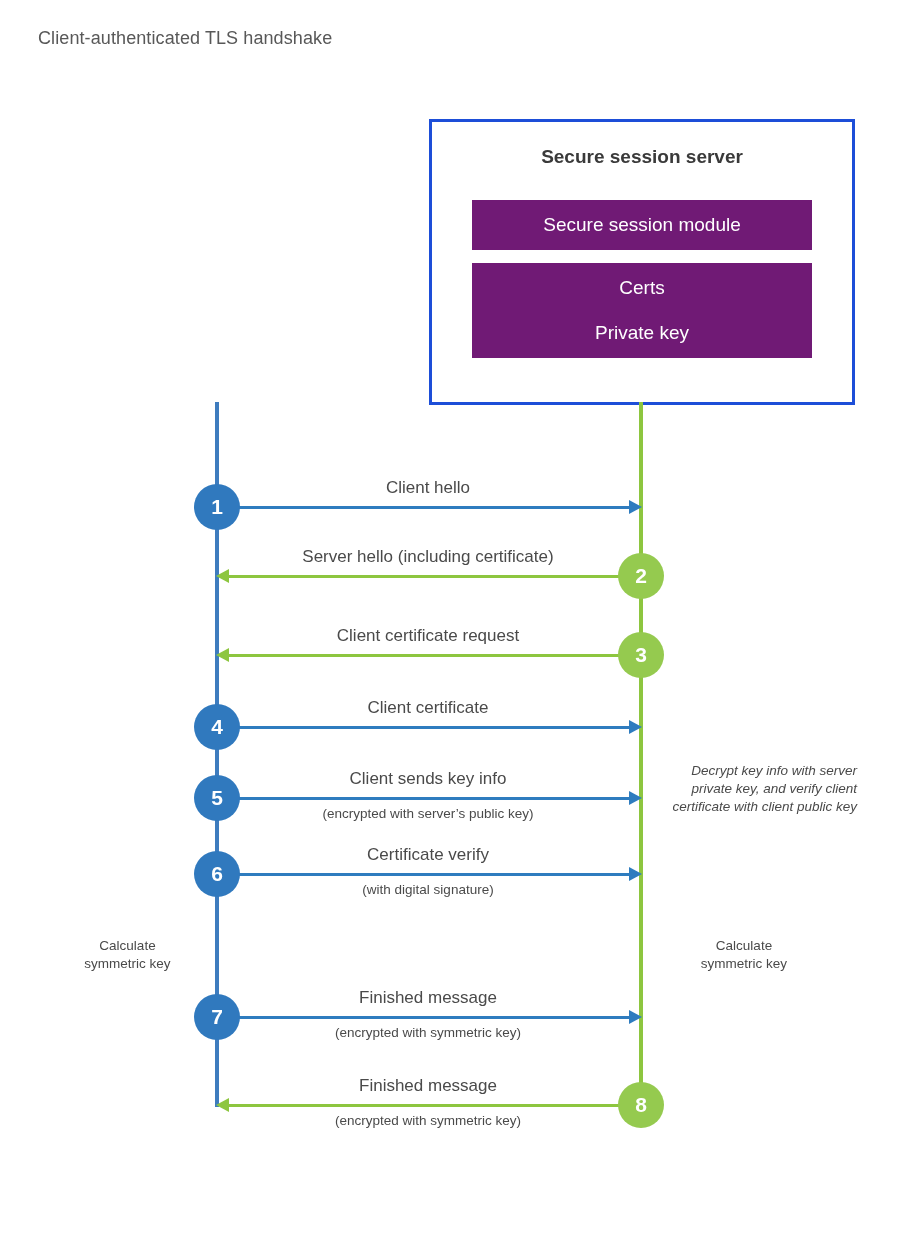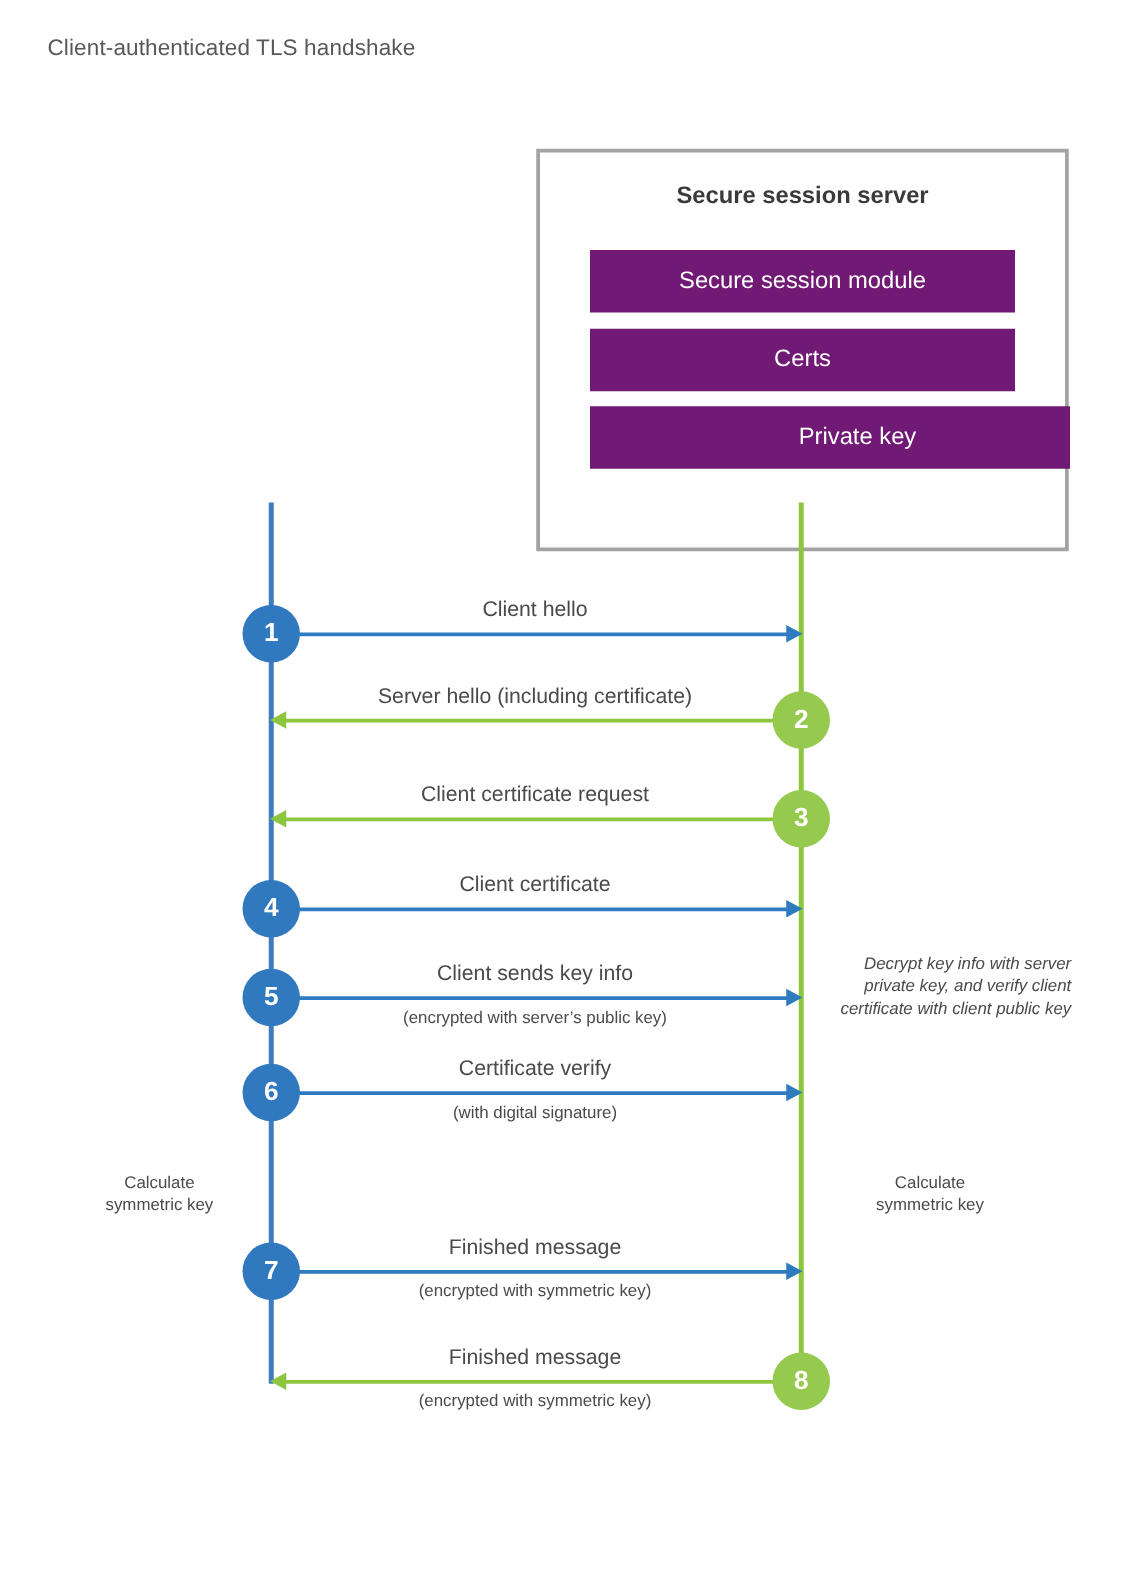--- a/index.html
+++ b/index.html
@@ -49,8 +49,8 @@
     left: 429px;
     top: 119px;
     width: 426px;
-    height: 322px;
-    border: 3px solid #a3a3a3;
+    height: 286px;
+    border: 3px solid #1d4ed8;
   }
   .entity-title {
     position: absolute;

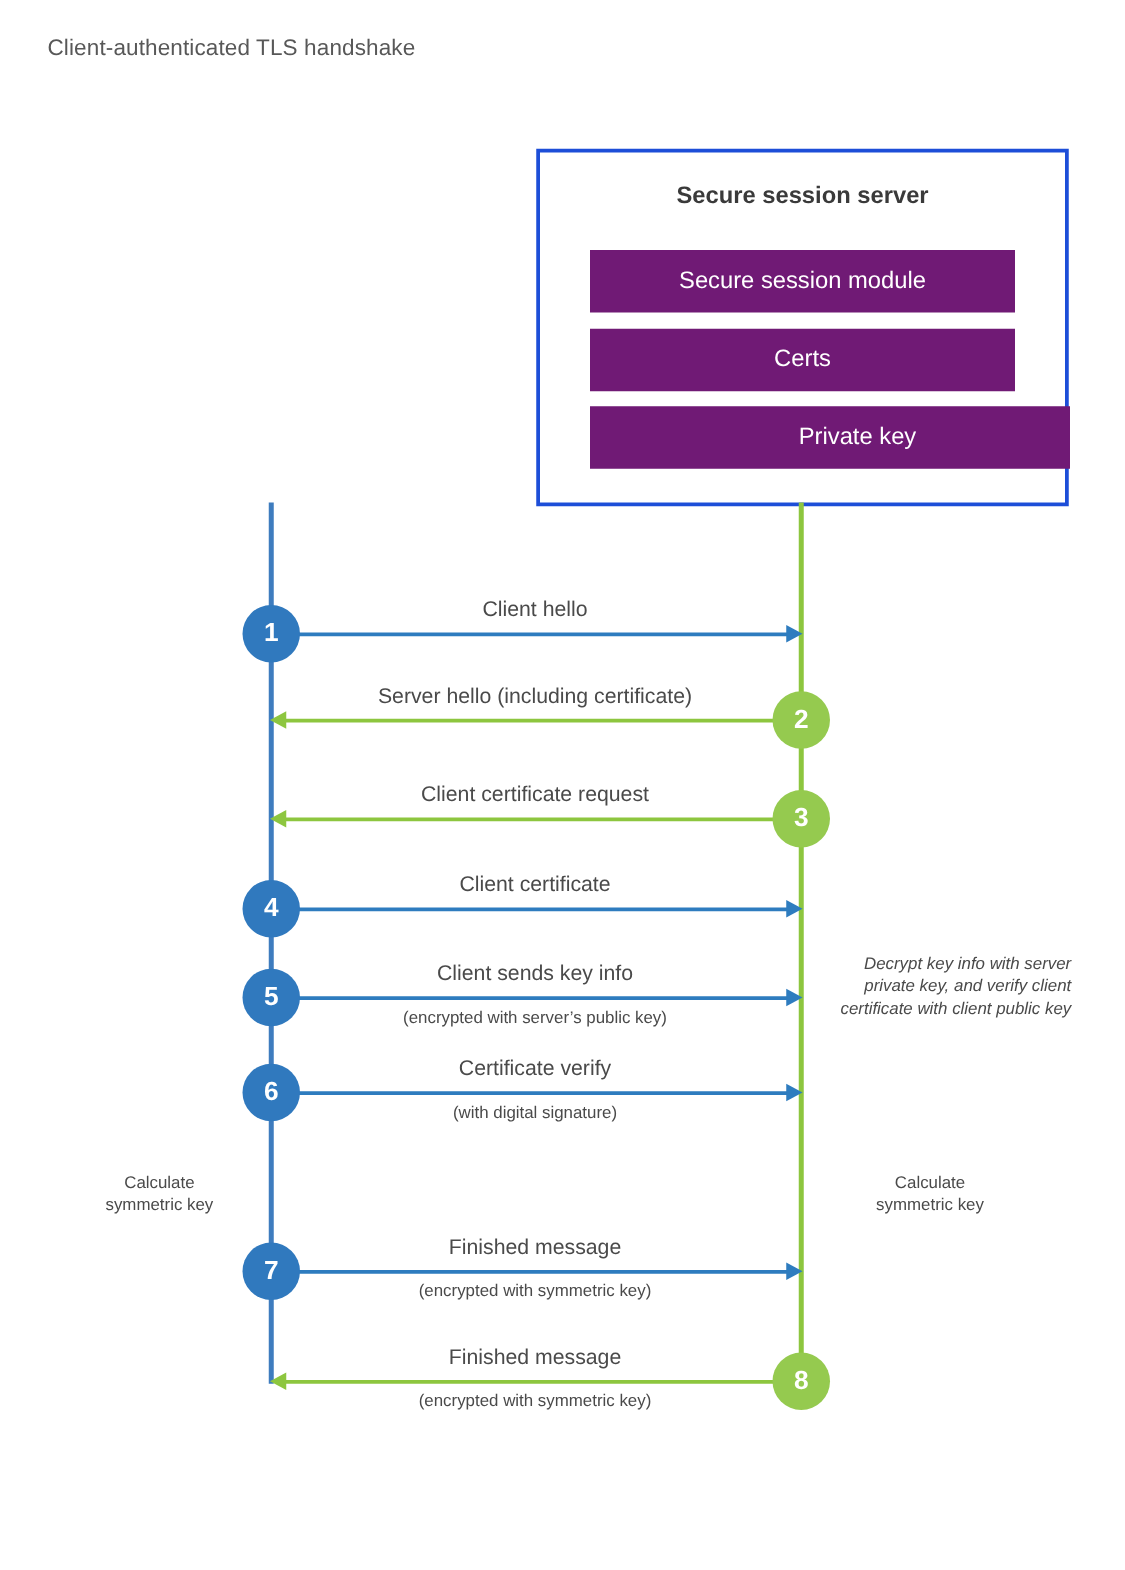--- a/index.html
+++ b/index.html
@@ -94,7 +94,7 @@
   }
   #server-block-0 { top: 78px; }
   #server-block-1 { top: 141px; }
-  #server-block-2 { top: 203px; padding-left: 44px; }
+  #server-block-2 { top: 186px; }
 
   
   .lifeline {

